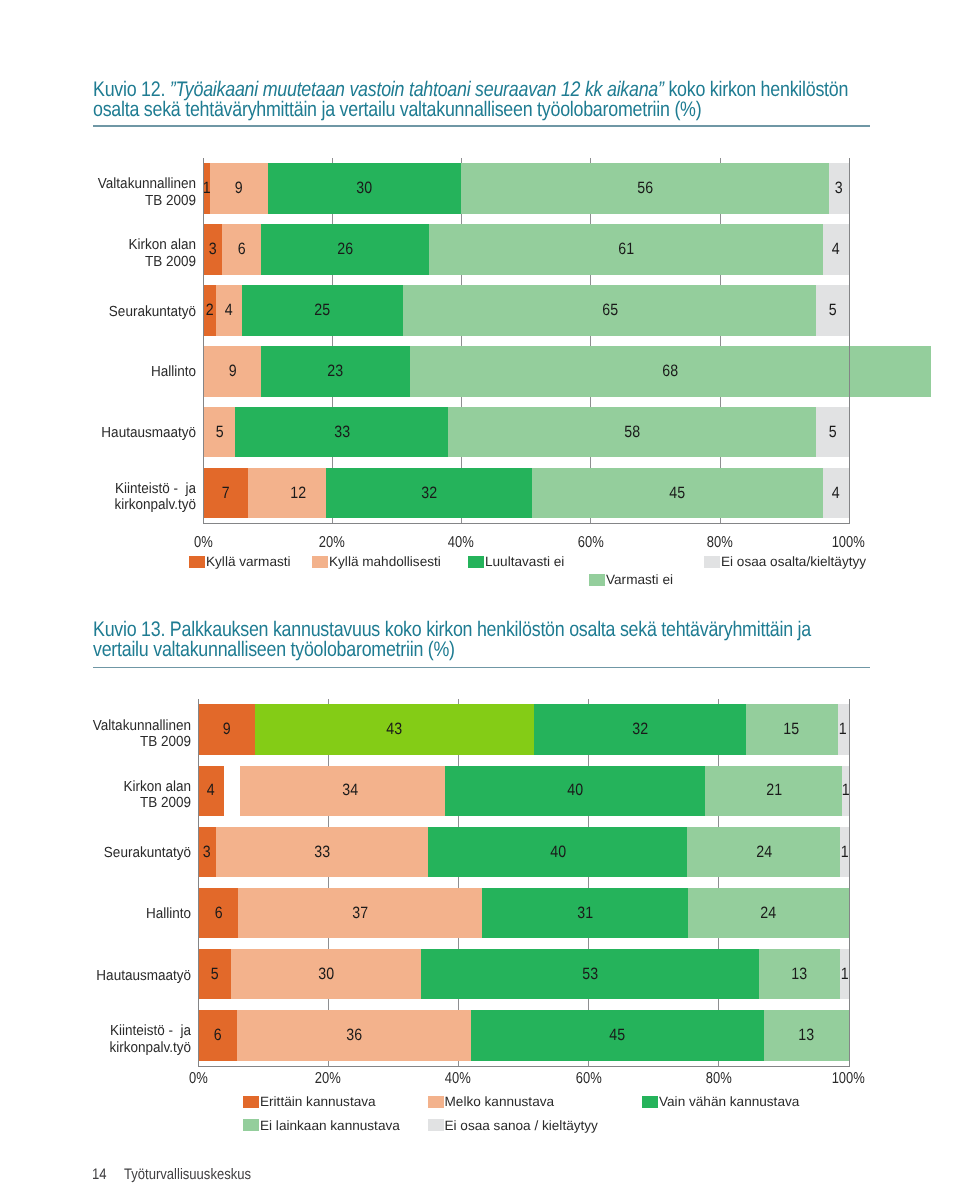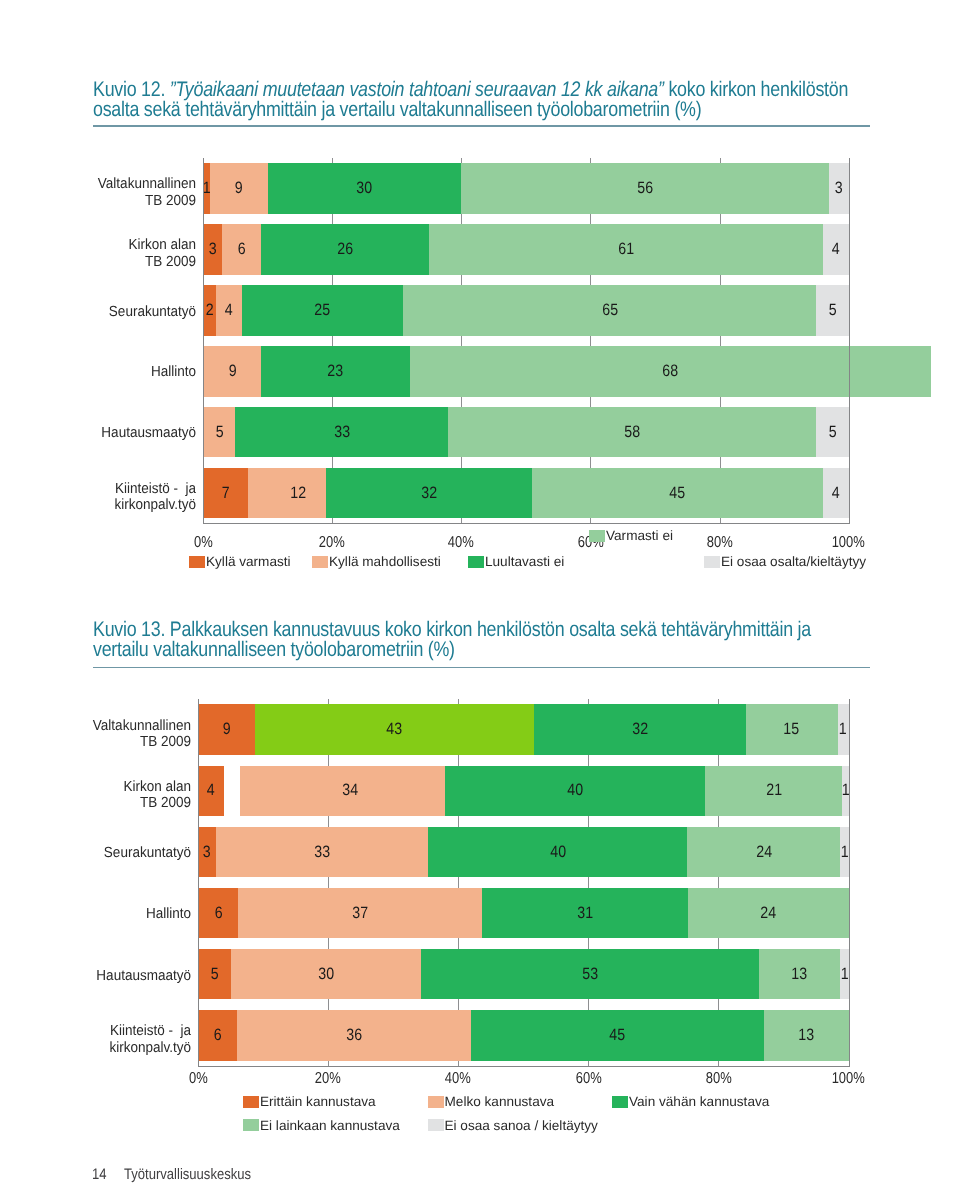--- a/index.html
+++ b/index.html
@@ -160,7 +160,7 @@
         <span class="legend-sw" style="background: rgb(37, 179, 91);"></span>
         <span>Luultavasti ei</span>
       </div>
-      <div class="legend-item" style="left: 589px; top: 529px;">
+      <div class="legend-item" style="left: 589px; top: 573px;">
         <span class="legend-sw" style="background: rgb(148, 206, 156);"></span>
         <span>Varmasti ei</span>
       </div>

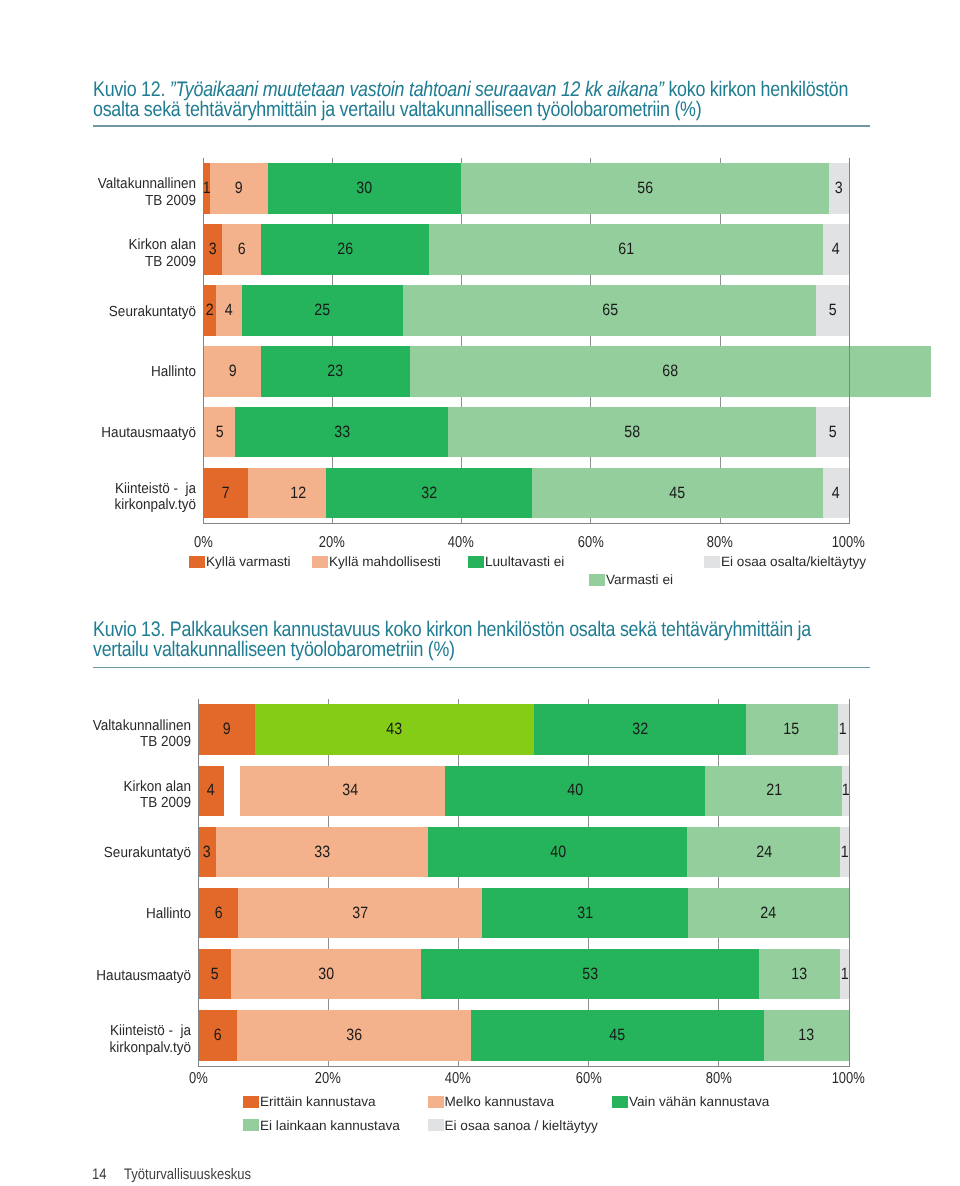--- a/index.html
+++ b/index.html
@@ -298,7 +298,7 @@
         <span class="legend-sw" style="background: rgb(243, 178, 140);"></span>
         <span>Melko kannustava</span>
       </div>
-      <div class="legend-item" style="left: 596px; top: 1095px; padding-left: 16px;">
+      <div class="legend-item" style="left: 626px; top: 1095px; padding-left: 16px;">
         <span class="legend-sw" style="background: rgb(37, 179, 91);"></span>
         <span>Vain vähän kannustava</span>
       </div>

